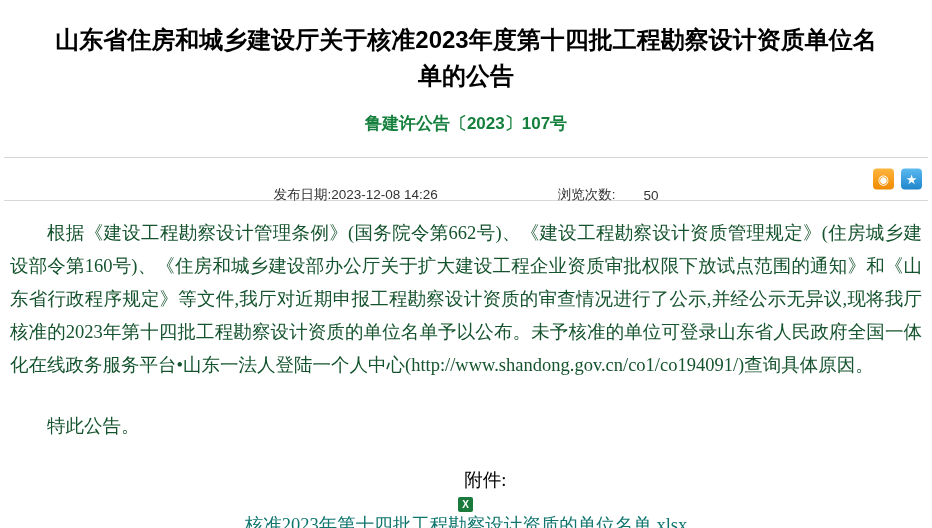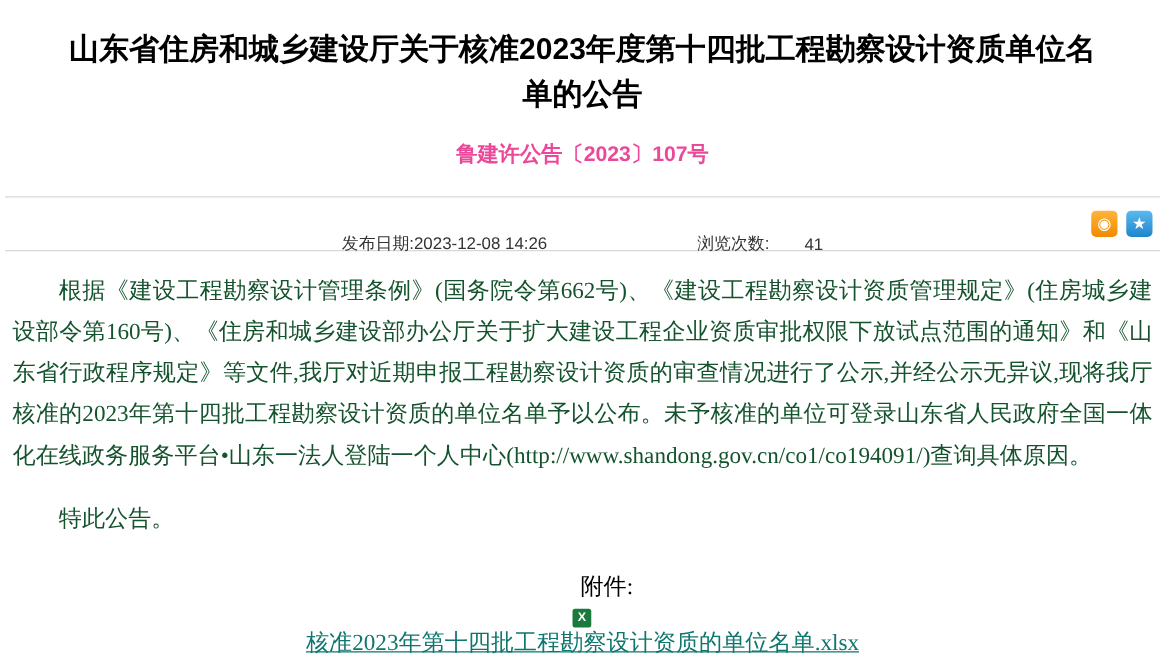--- a/index.html
+++ b/index.html
@@ -37,7 +37,7 @@
     font-weight: bold;
     text-align: center;
     margin-top: 18px;
-    color: #ec4899;
+    color: #15803d;
   }
   .meta-sep {
     border: 0;

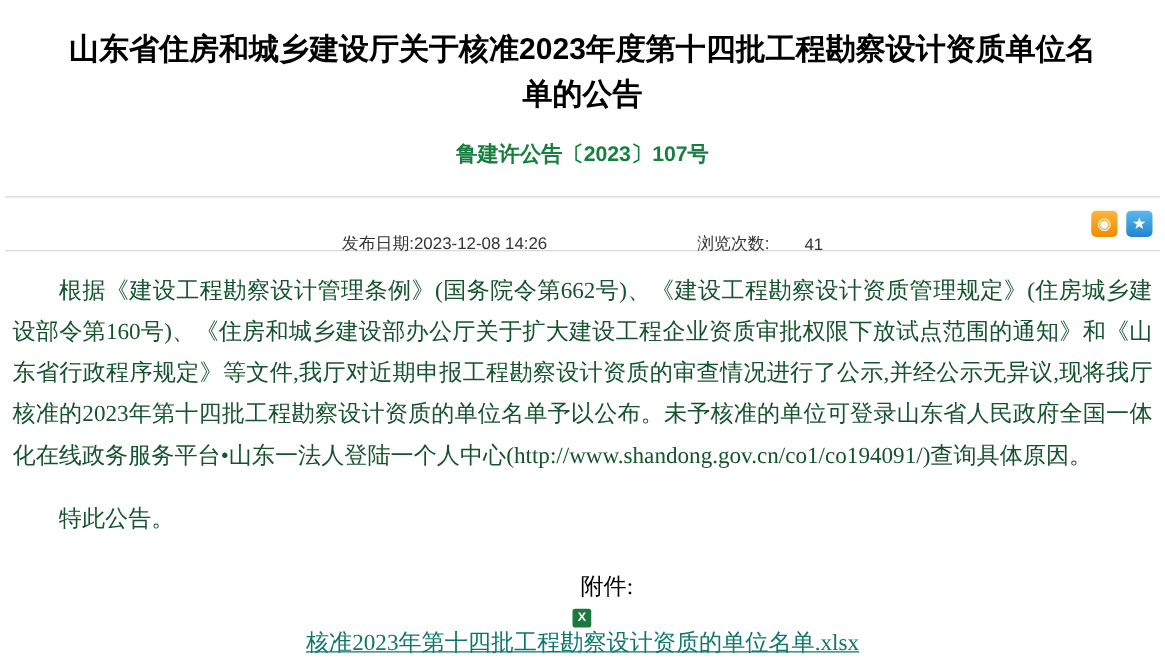--- a/index.html
+++ b/index.html
@@ -169,7 +169,7 @@
   <div class="meta-bar">
     <span class="meta-item meta-date"><span>发布日期:</span><span>2023-12-08 14:26</span></span>
     <span class="meta-item meta-views-label">浏览次数:</span>
-    <span class="meta-item">41</span>
+    <span class="meta-item">50</span>
     <span class="meta-icons">
       <span class="icon-btn icon-eye">◉</span>
       <span class="icon-btn icon-star">★</span>

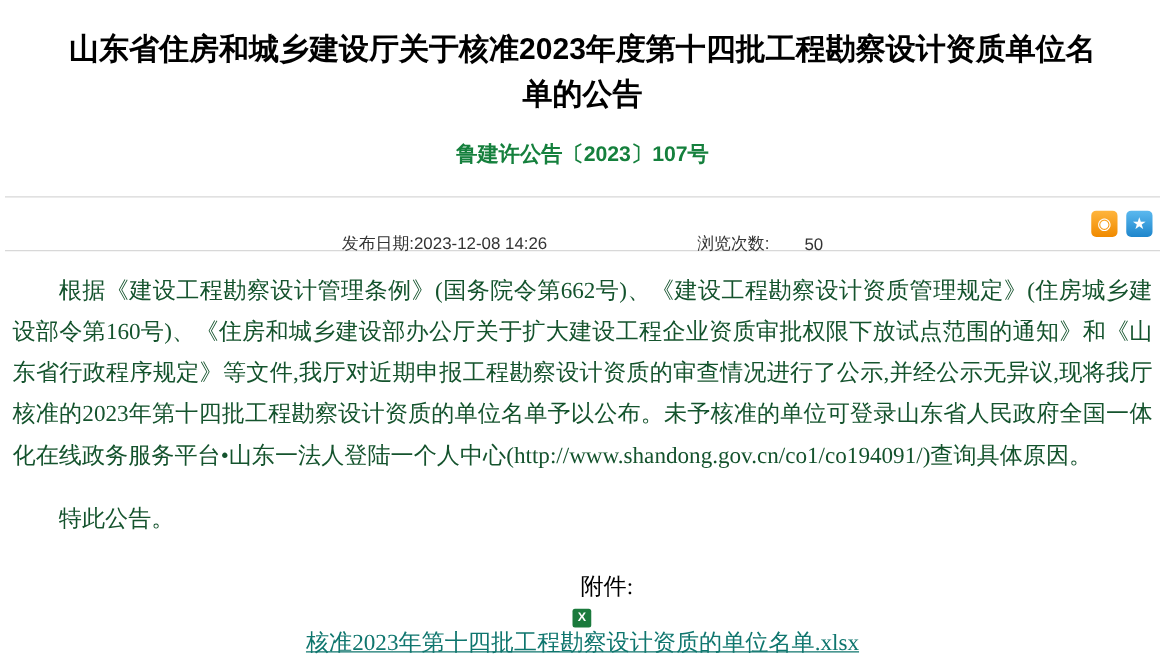--- a/index.html
+++ b/index.html
@@ -110,7 +110,7 @@
     text-indent: 2em;
   }
   .body-text p + p {
-    margin-top: 18px;
+    margin-top: 28px;
   }
   .attach-row {
     font-family: "Liberation Serif", serif;

